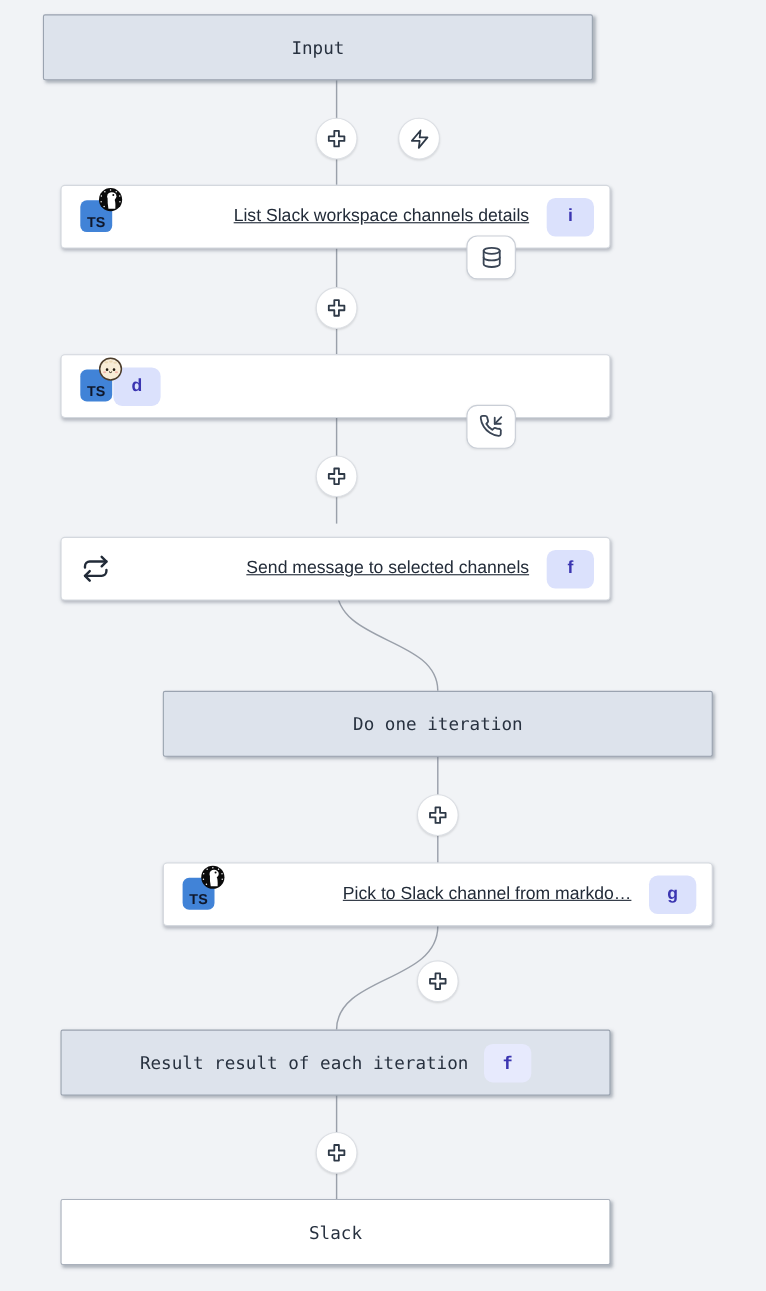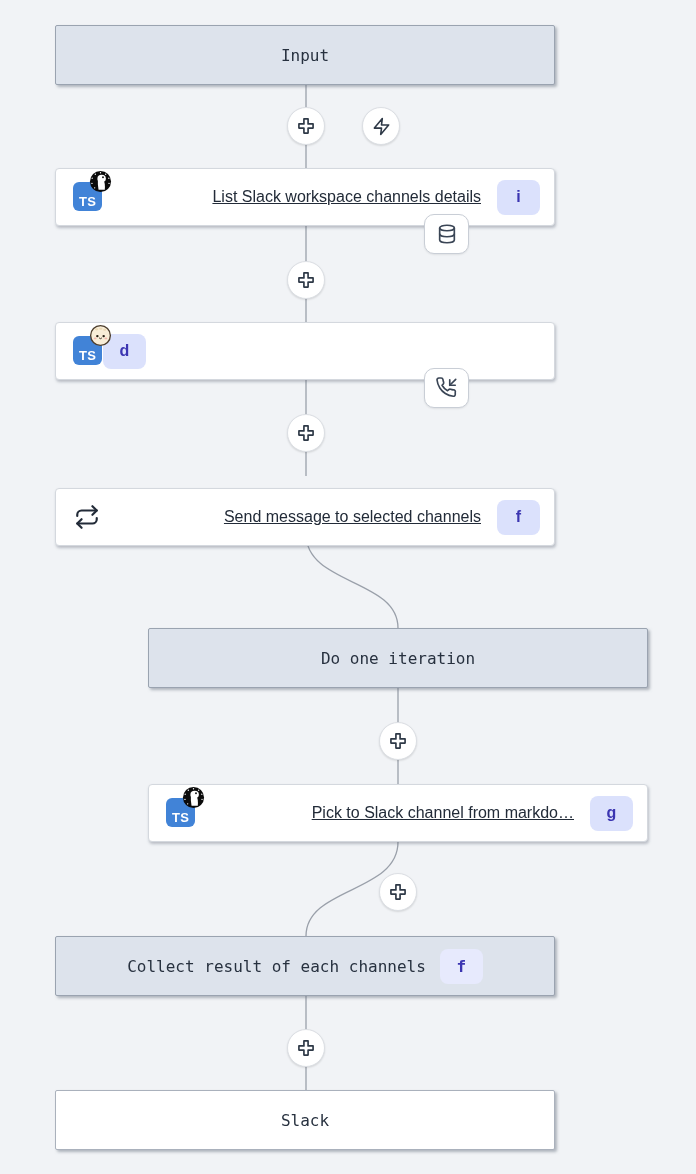--- a/index.html
+++ b/index.html
@@ -56,7 +56,7 @@
     </g>
   </svg>
 
-  <div class="hbox" style="left:55px;top:13px;margin-top:12px;">
+  <div class="hbox" style="left:39px;top:13px;">
     <span>Input</span>
   </div>
 

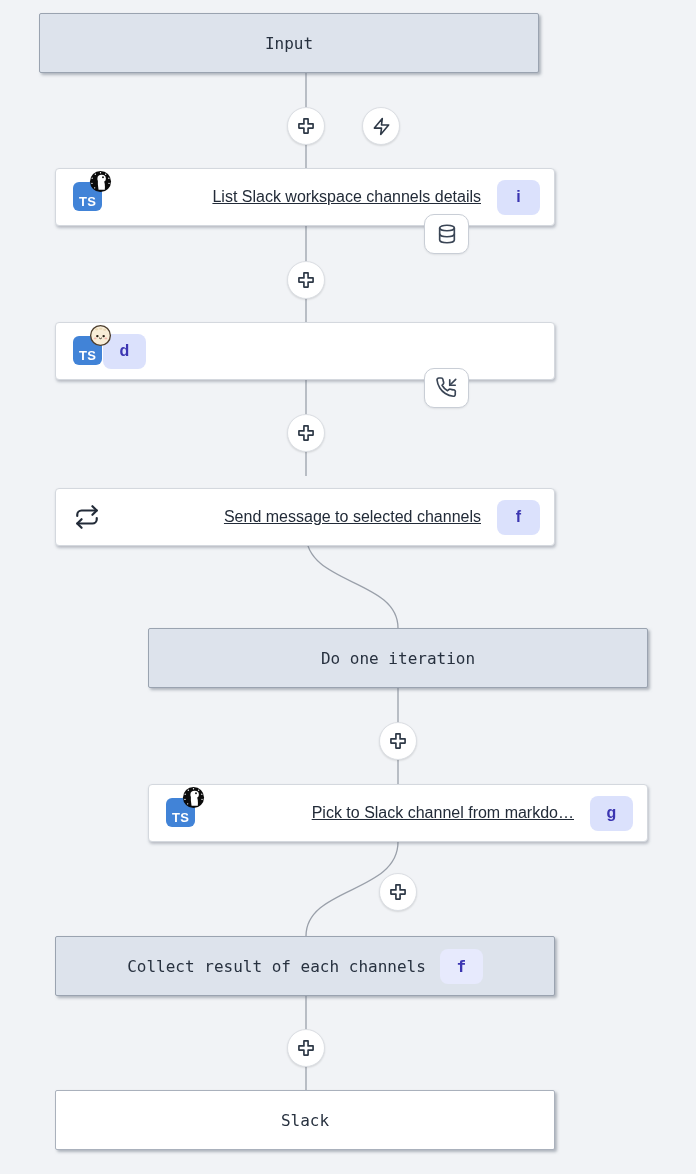--- a/index.html
+++ b/index.html
@@ -28,7 +28,7 @@
   .badge.inbox{margin:0;background:#e7eafd;}
 
   .ts{width:29px;height:29px;background:#4183d7;border-radius:6px;box-sizing:border-box;
-      color:#ffffff;font-weight:bold;font-size:13px;letter-spacing:.2px;
+      color:#0f172a;font-weight:bold;font-size:13px;letter-spacing:.2px;
       display:flex;align-items:flex-end;justify-content:center;padding-bottom:2px;}
   .runtime{position:absolute;top:-12px;left:16px;width:23px;height:23px;}
 

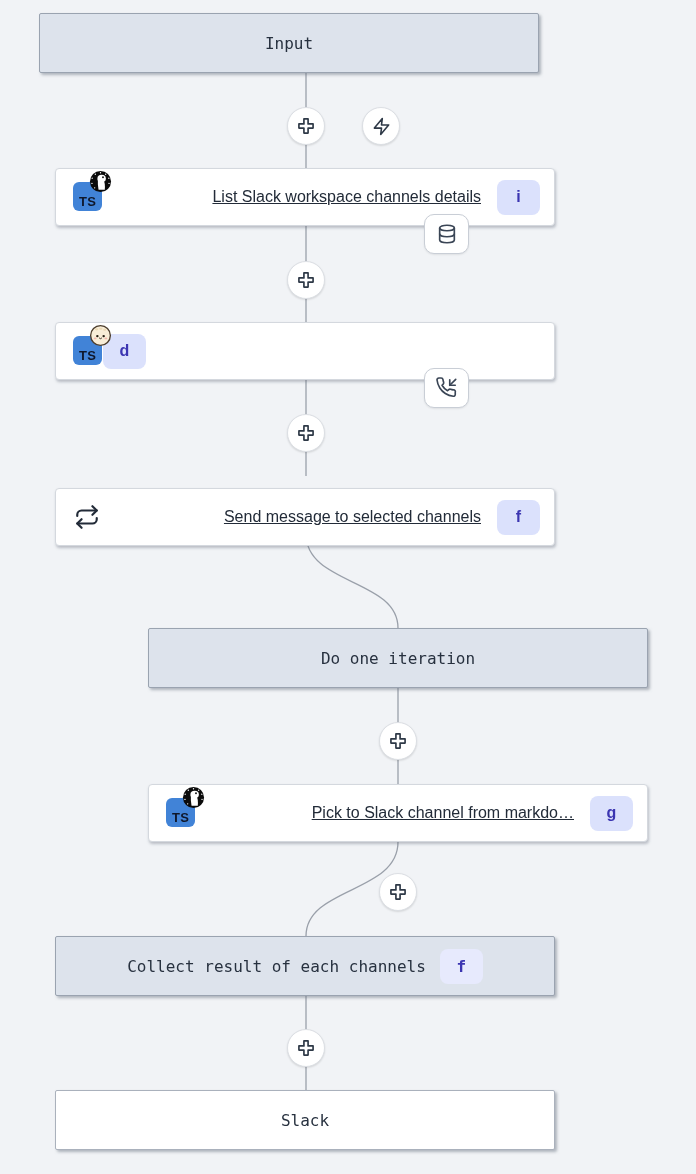--- a/index.html
+++ b/index.html
@@ -193,7 +193,7 @@
   </div>
 
   <div class="hbox" style="left:55px;top:936px;">
-    <span>Collect result of each channels</span>
+    <span>Result result of each iteration</span>
     <span class="badge inbox">f</span>
   </div>
 

